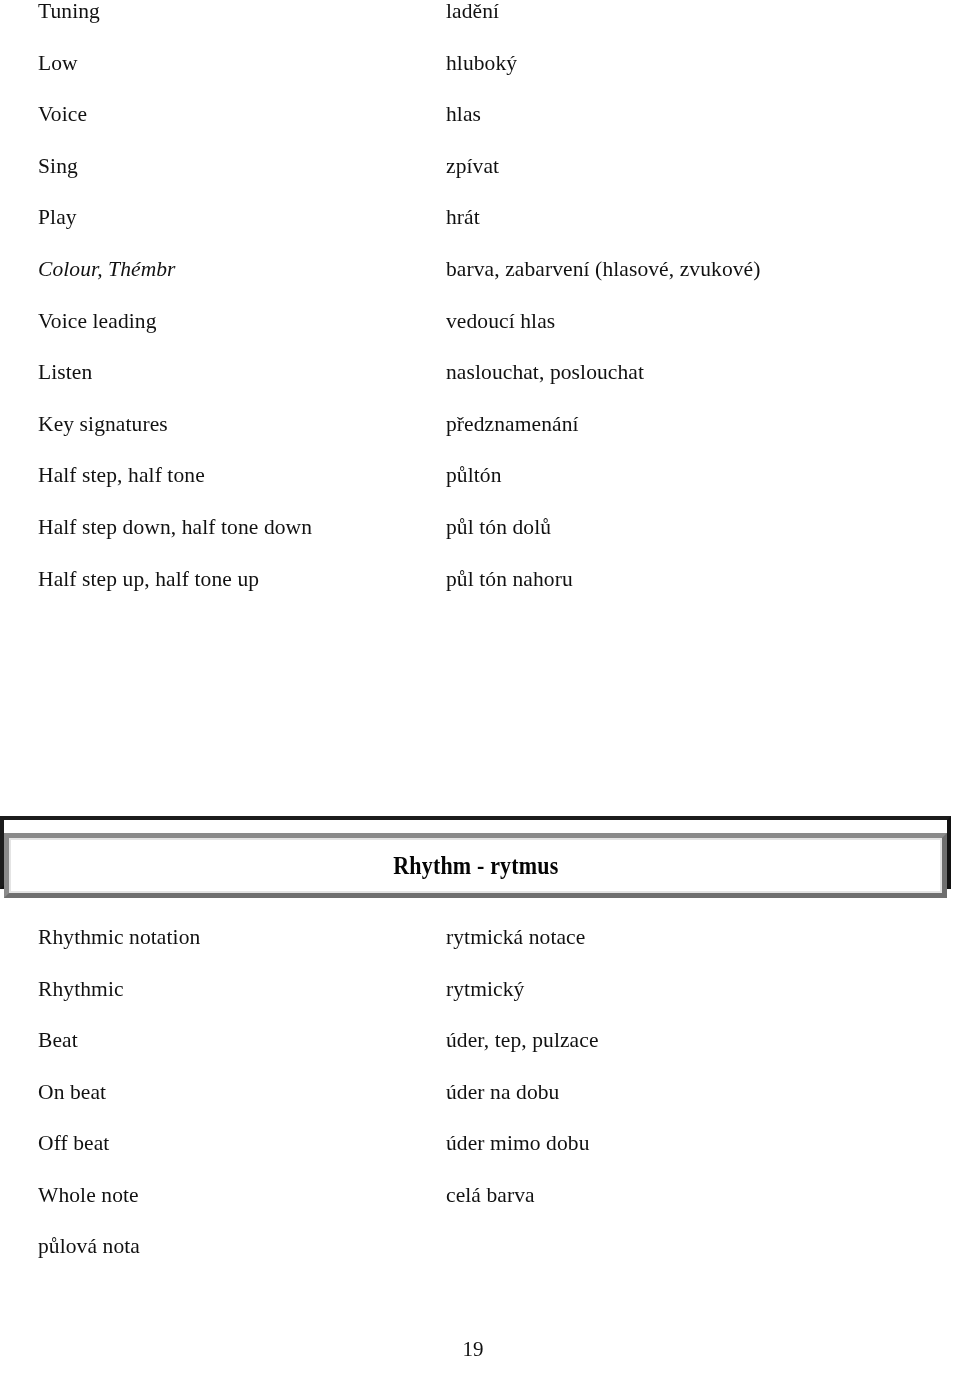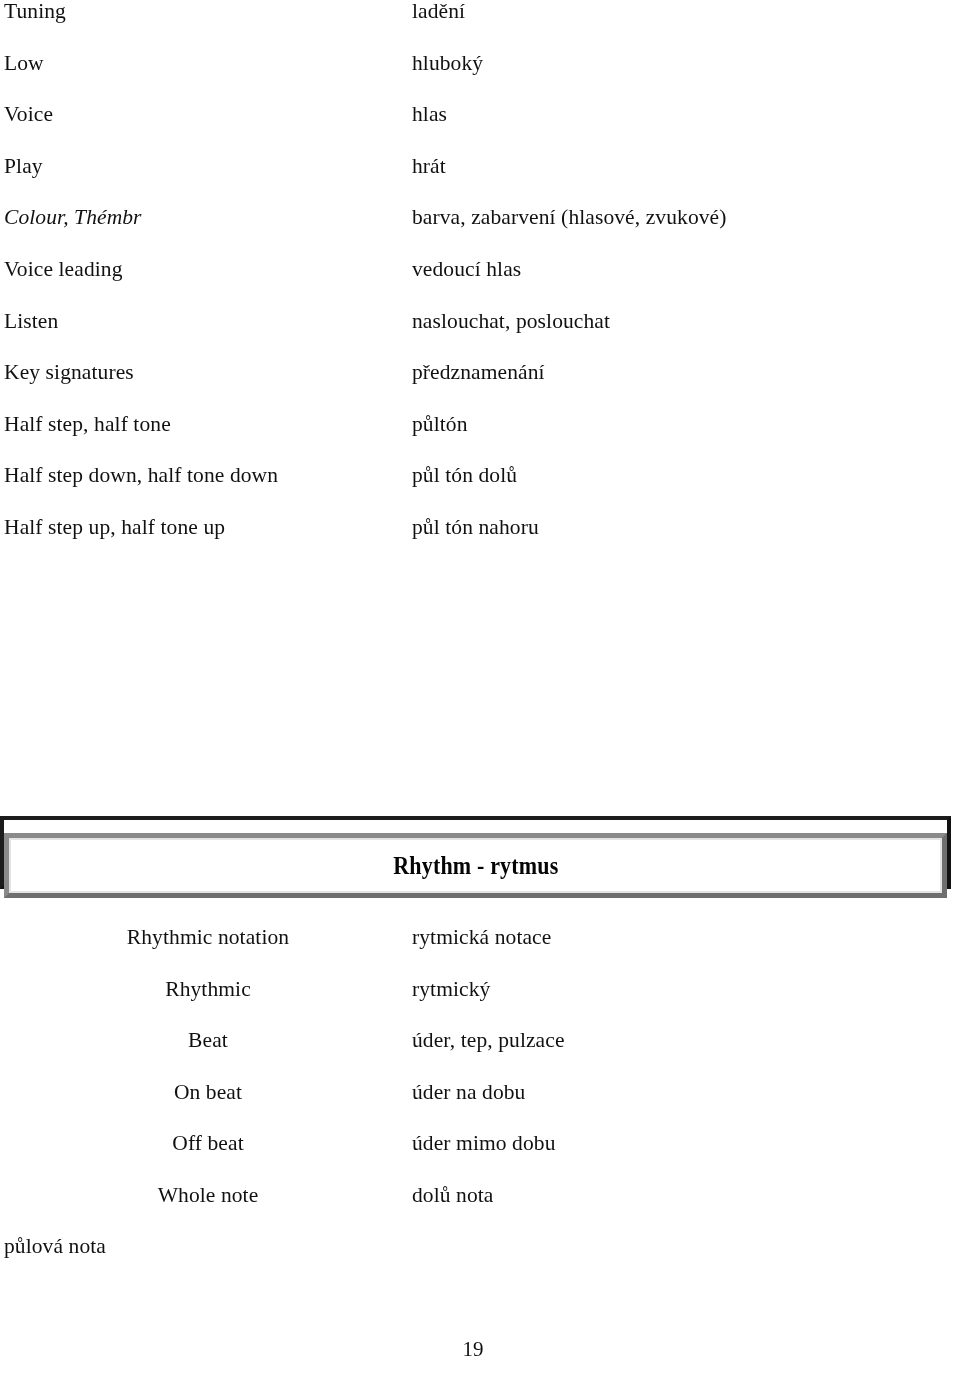--- a/index.html
+++ b/index.html
@@ -36,7 +36,7 @@
     display: flex;
     align-items: baseline;
     height: 51.6px;
-    padding-left: 4px;
+    padding-left: 38px;
     box-sizing: border-box;
   }
   .glossary.bottom .row { height: 51.5px; }

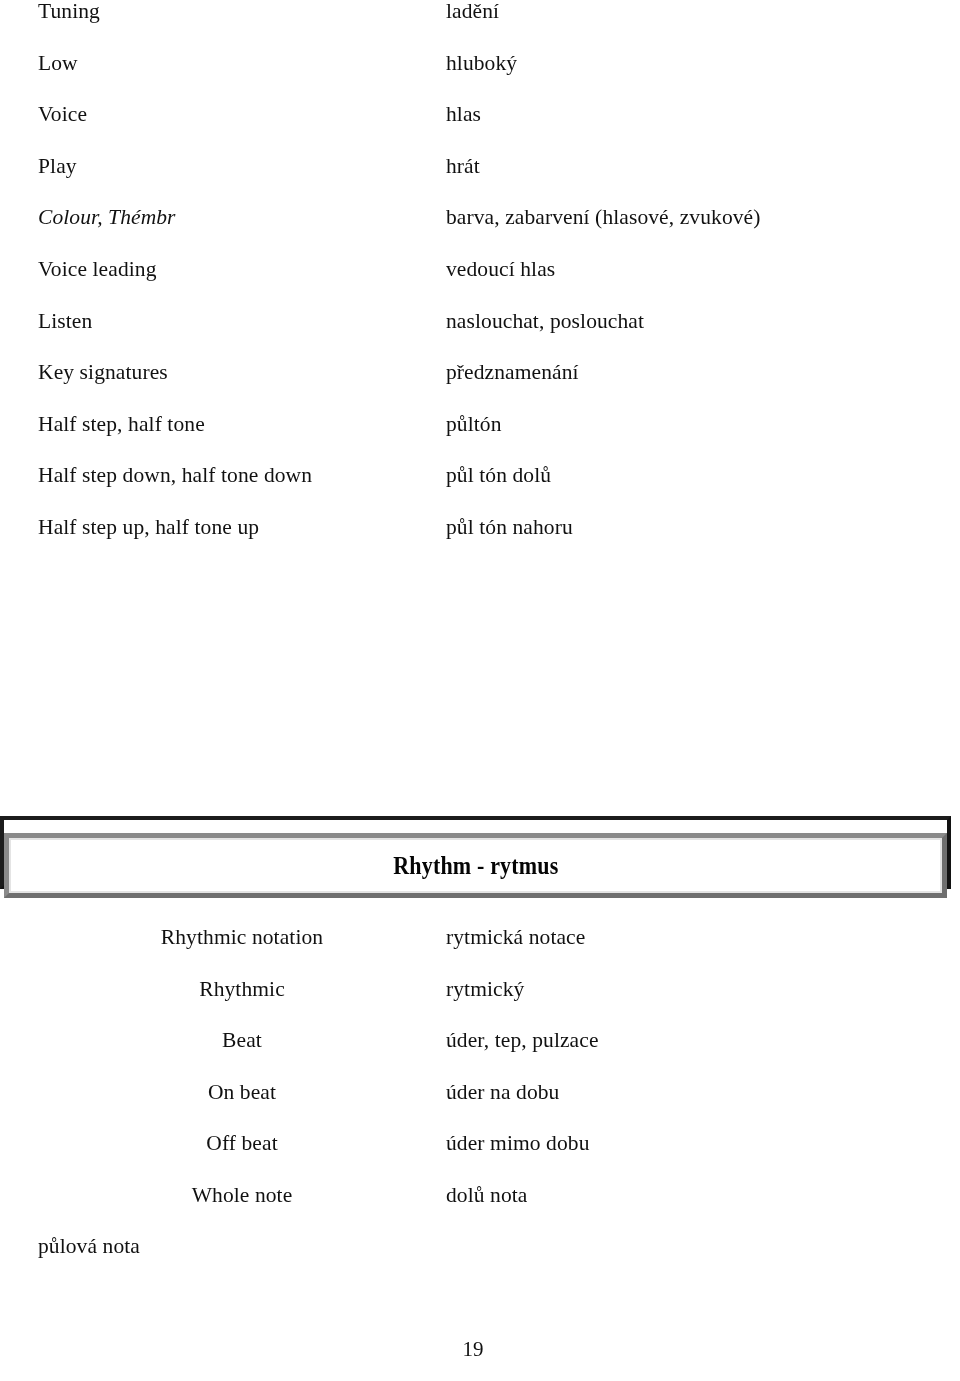--- a/index.html
+++ b/index.html
@@ -140,6 +140,10 @@
         <div class="translation">hlas</div>
       </div>
       <div class="row">
+        <div class="term">Sing</div>
+        <div class="translation">zpívat</div>
+      </div>
+      <div class="row">
         <div class="term">Play</div>
         <div class="translation">hrát</div>
       </div>

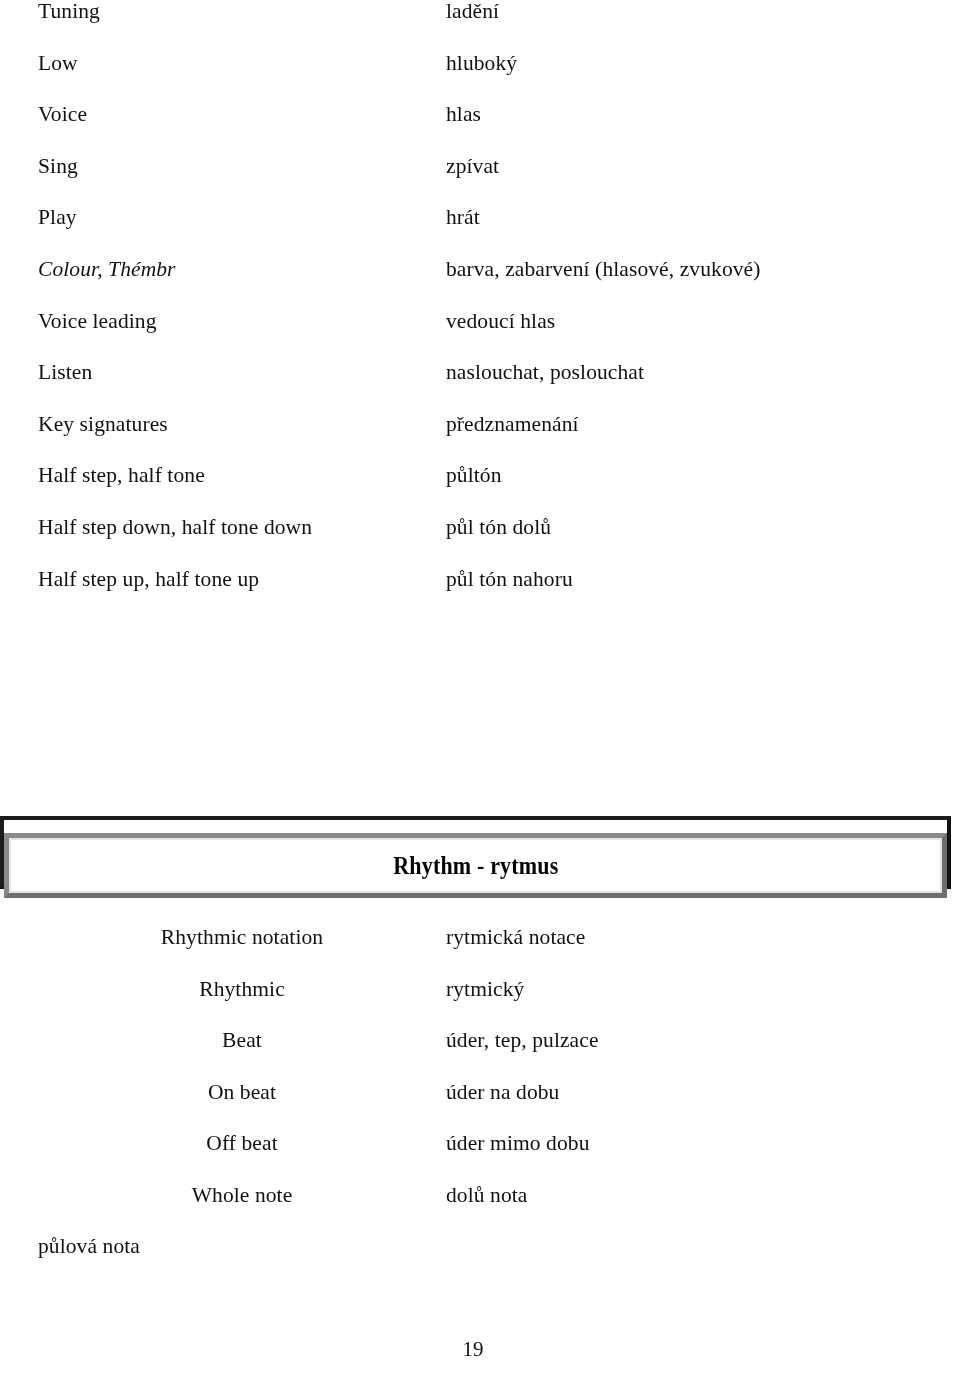--- a/index.html
+++ b/index.html
@@ -30,7 +30,7 @@
     right: 0;
   }
   .glossary.top    { top: 0px; }
-  .glossary.bottom { top: 926px; text-align: center; }
+  .glossary.bottom { top: 926px; }
 
   .row {
     display: flex;

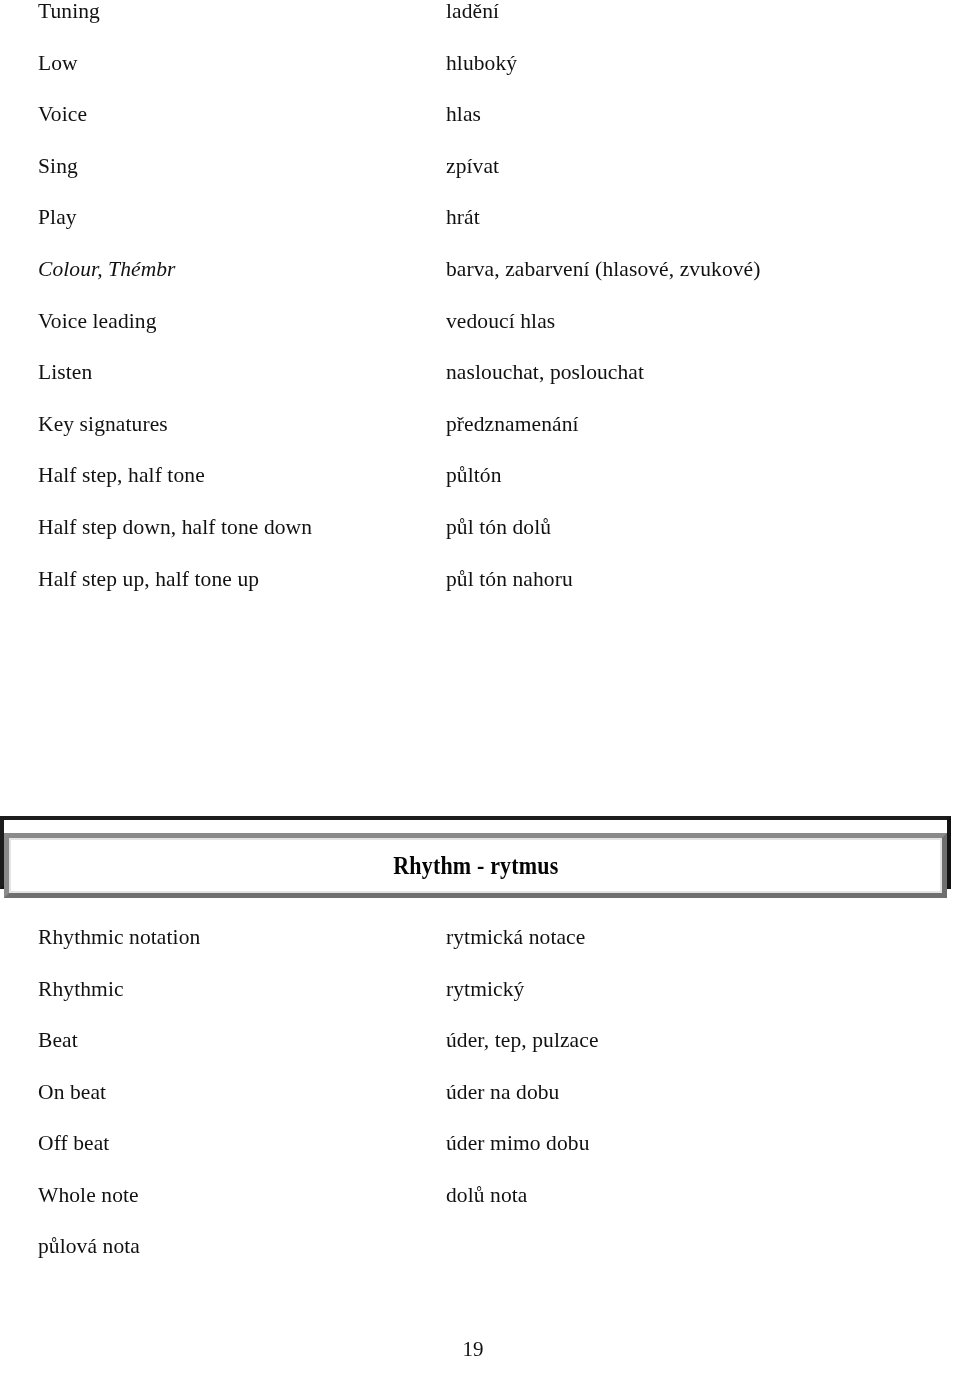--- a/index.html
+++ b/index.html
@@ -208,7 +208,7 @@
       </div>
       <div class="row">
         <div class="term">Whole note</div>
-        <div class="translation">dolů nota</div>
+        <div class="translation">celá barva</div>
       </div>
       <div class="row">
         <div class="translation">půlová nota</div>

